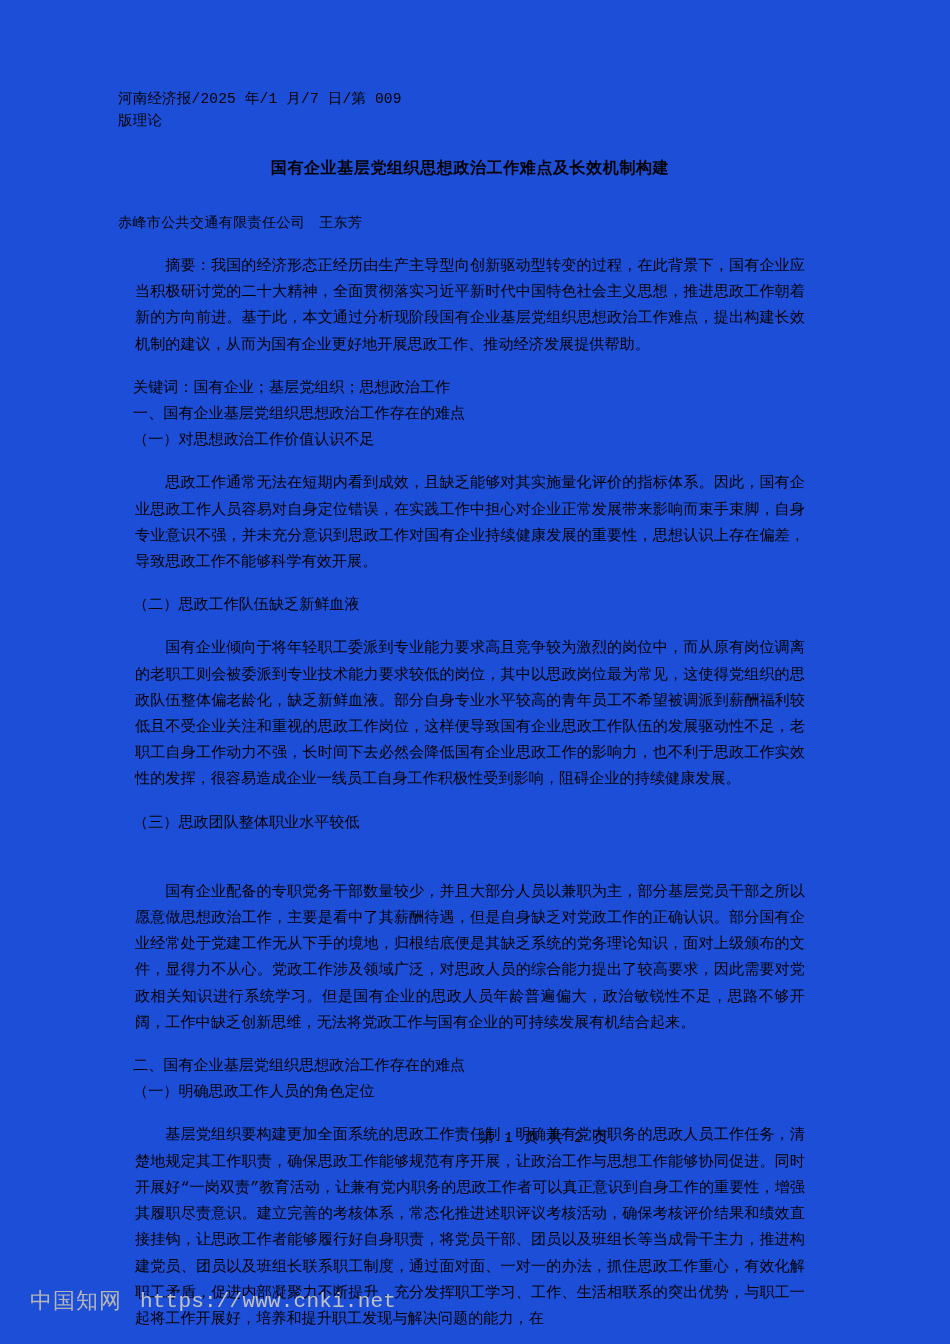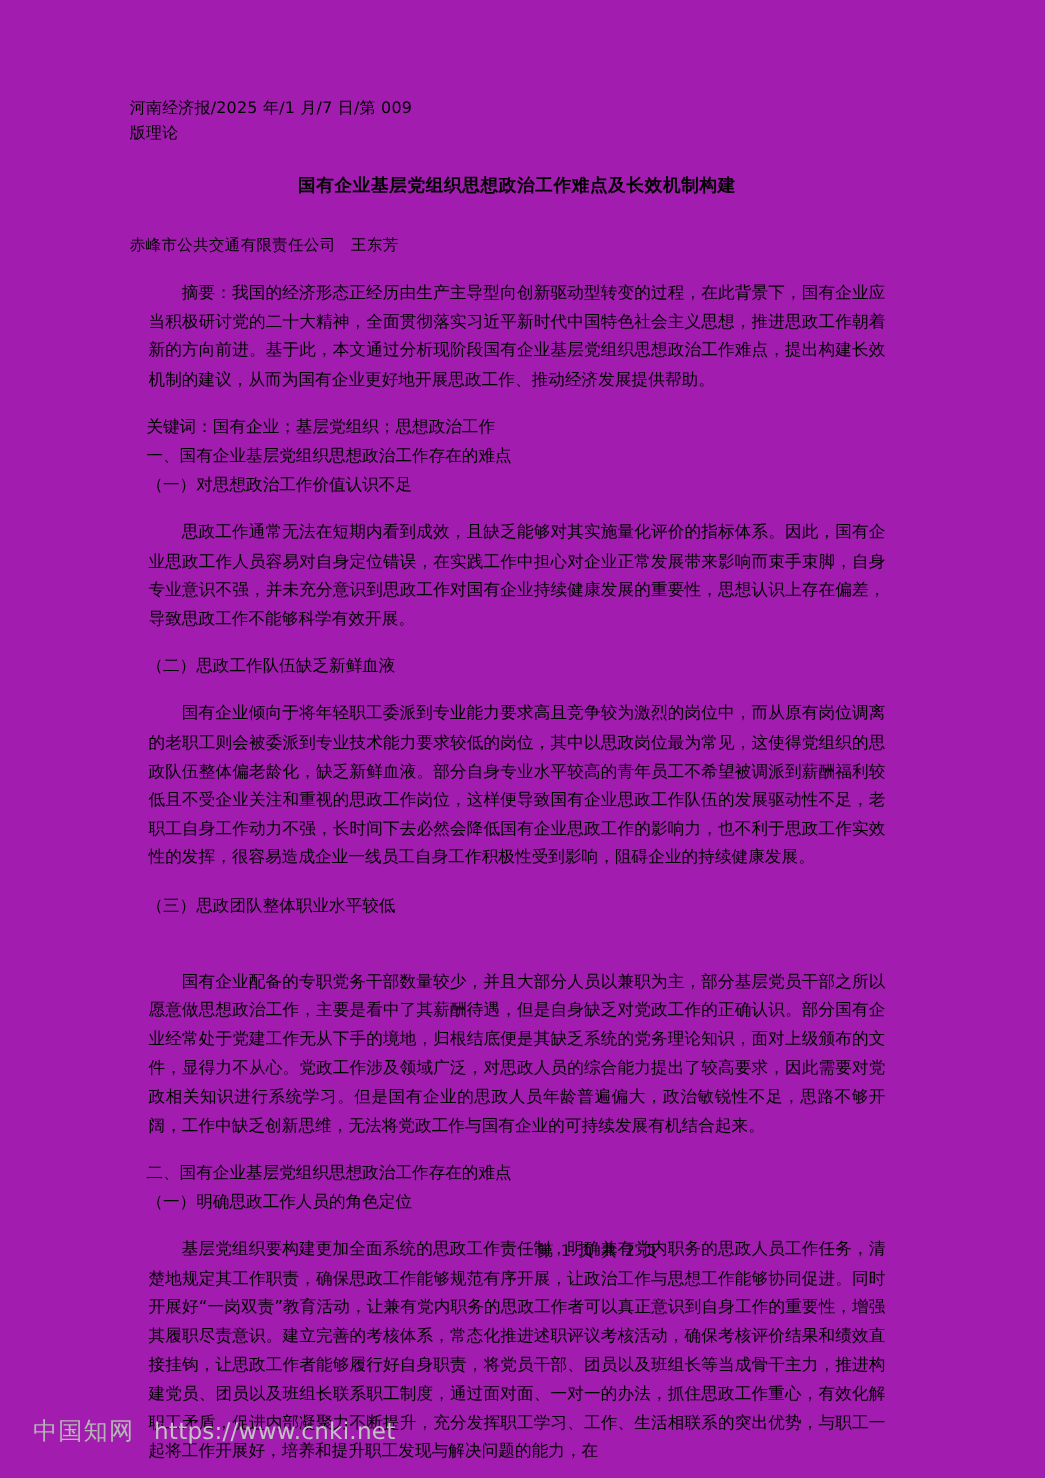--- a/index.html
+++ b/index.html
@@ -16,9 +16,10 @@
     position: relative;
     width: 950px;
     height: 1344px;
-    background: #a21caf;
+    background: #1d4ed8;
     overflow: hidden;
     box-sizing: border-box;
+    font-family: Liberation Mono, monospace;
   }
   .content {
     position: absolute;

